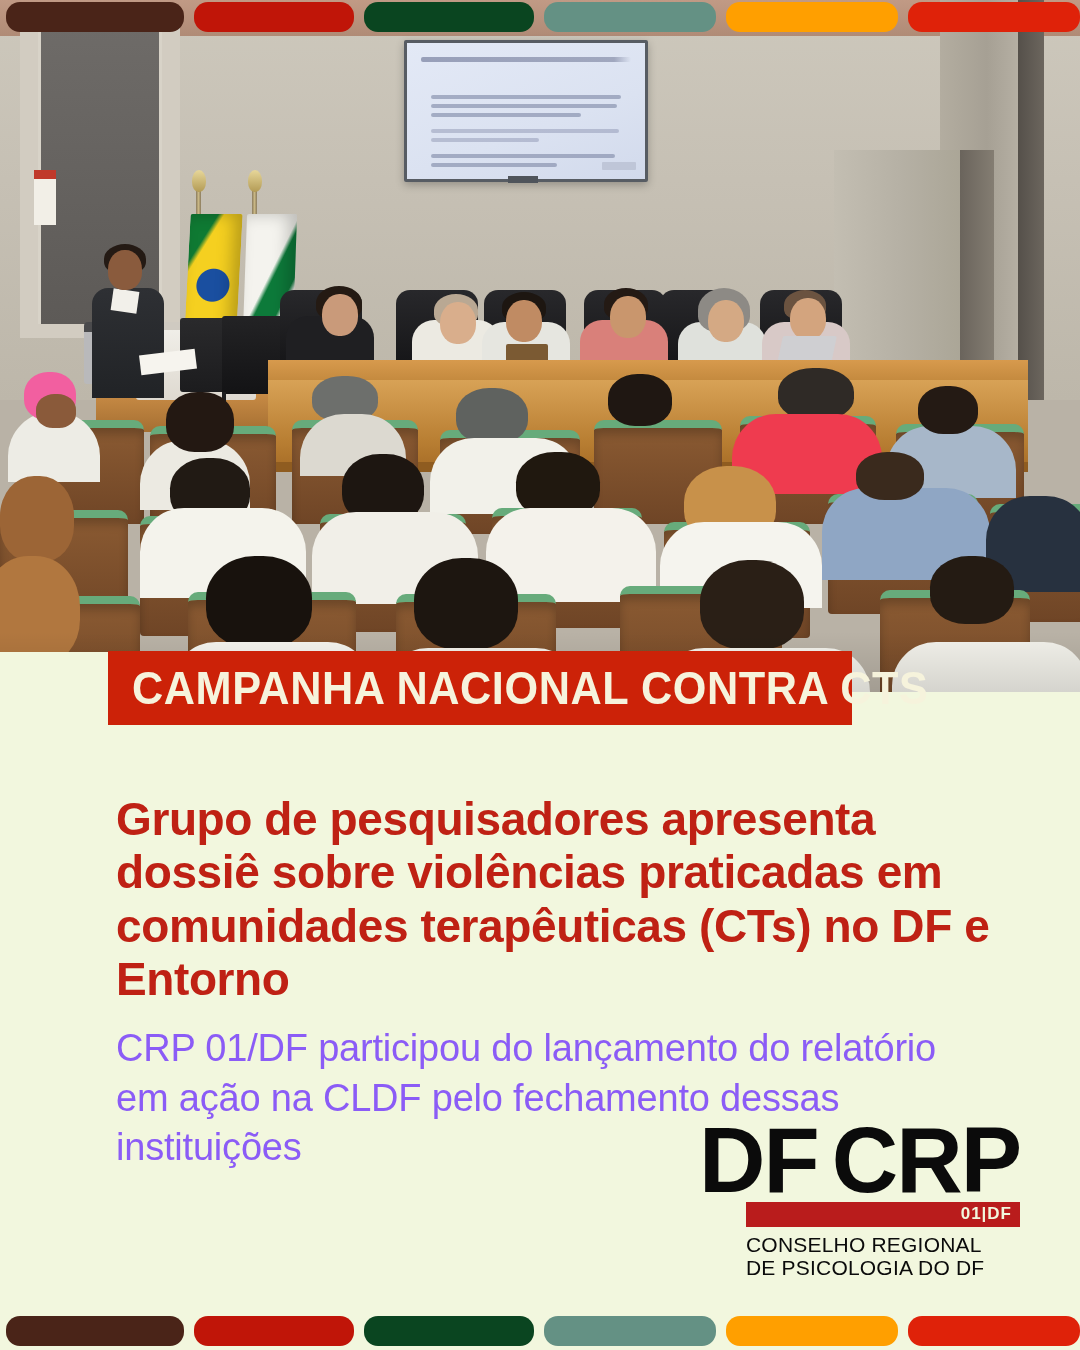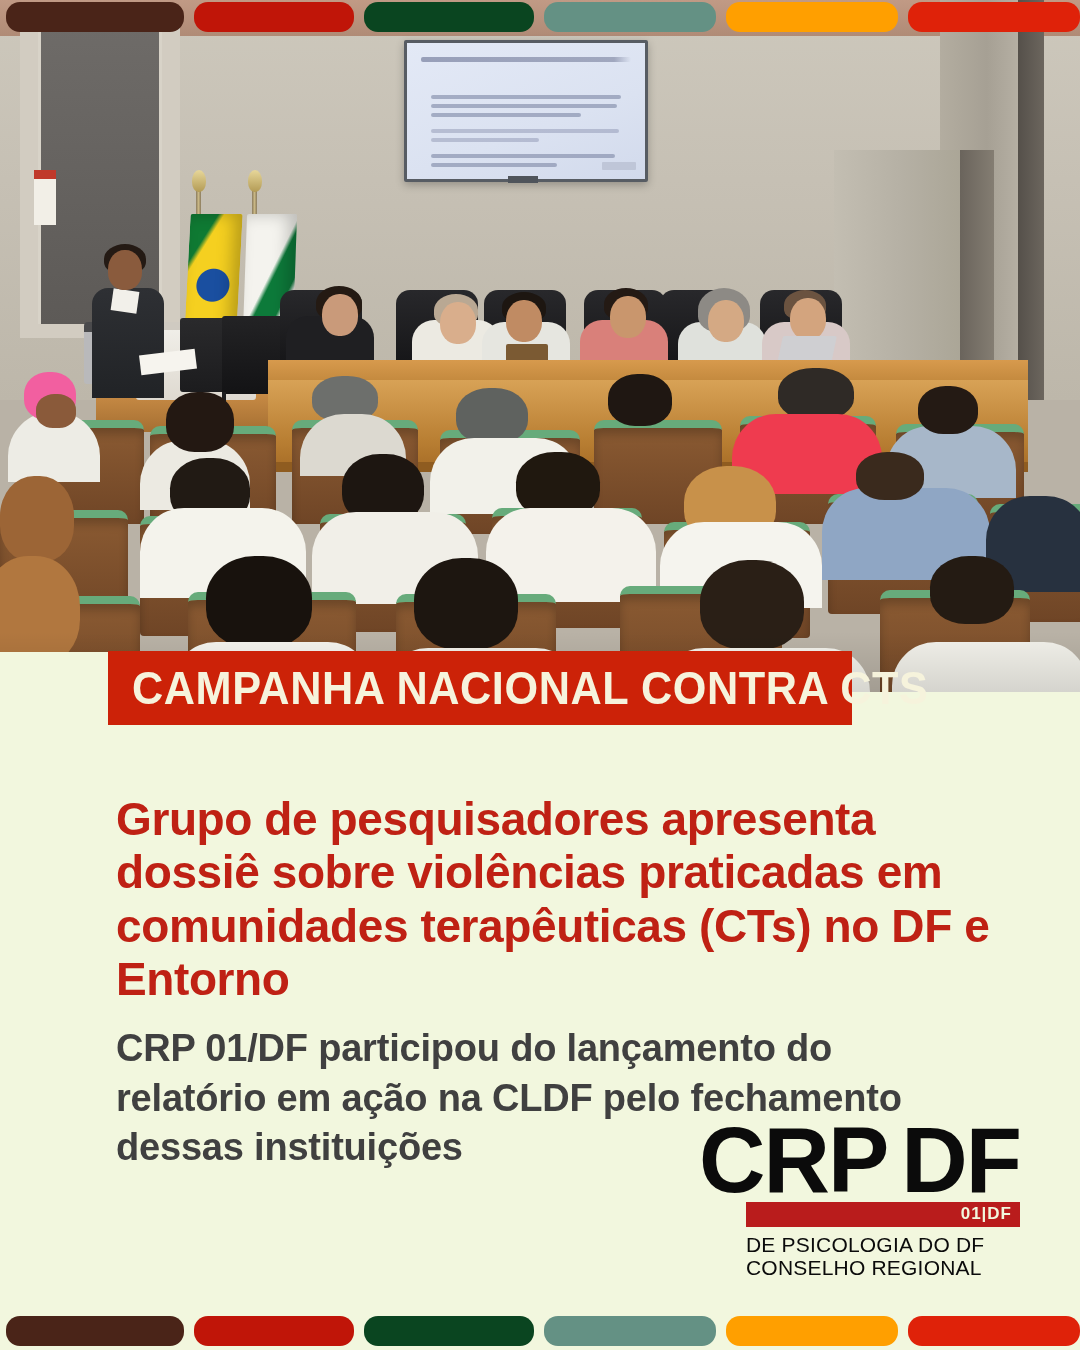--- a/index.html
+++ b/index.html
@@ -496,7 +496,7 @@
 
 <div class="content">
   <h1 class="headline" style="color: rgb(191, 33, 20);">Grupo de pesquisadores apresenta dossiê sobre violências praticadas em comunidades terapêuticas (CTs) no DF e Entorno</h1>
-  <p class="subhead" style="color: #404040; font-weight: bold;">CRP 01/DF participou do lançamento do relatório em ação na CLDF pelo fechamento dessas instituições</p>
+  <p class="subhead" style="color: #8b5cf6;">CRP 01/DF participou do lançamento do relatório em ação na CLDF pelo fechamento dessas instituições</p>
 </div>
 
 <div class="logo" style="color: rgb(11, 11, 11);">

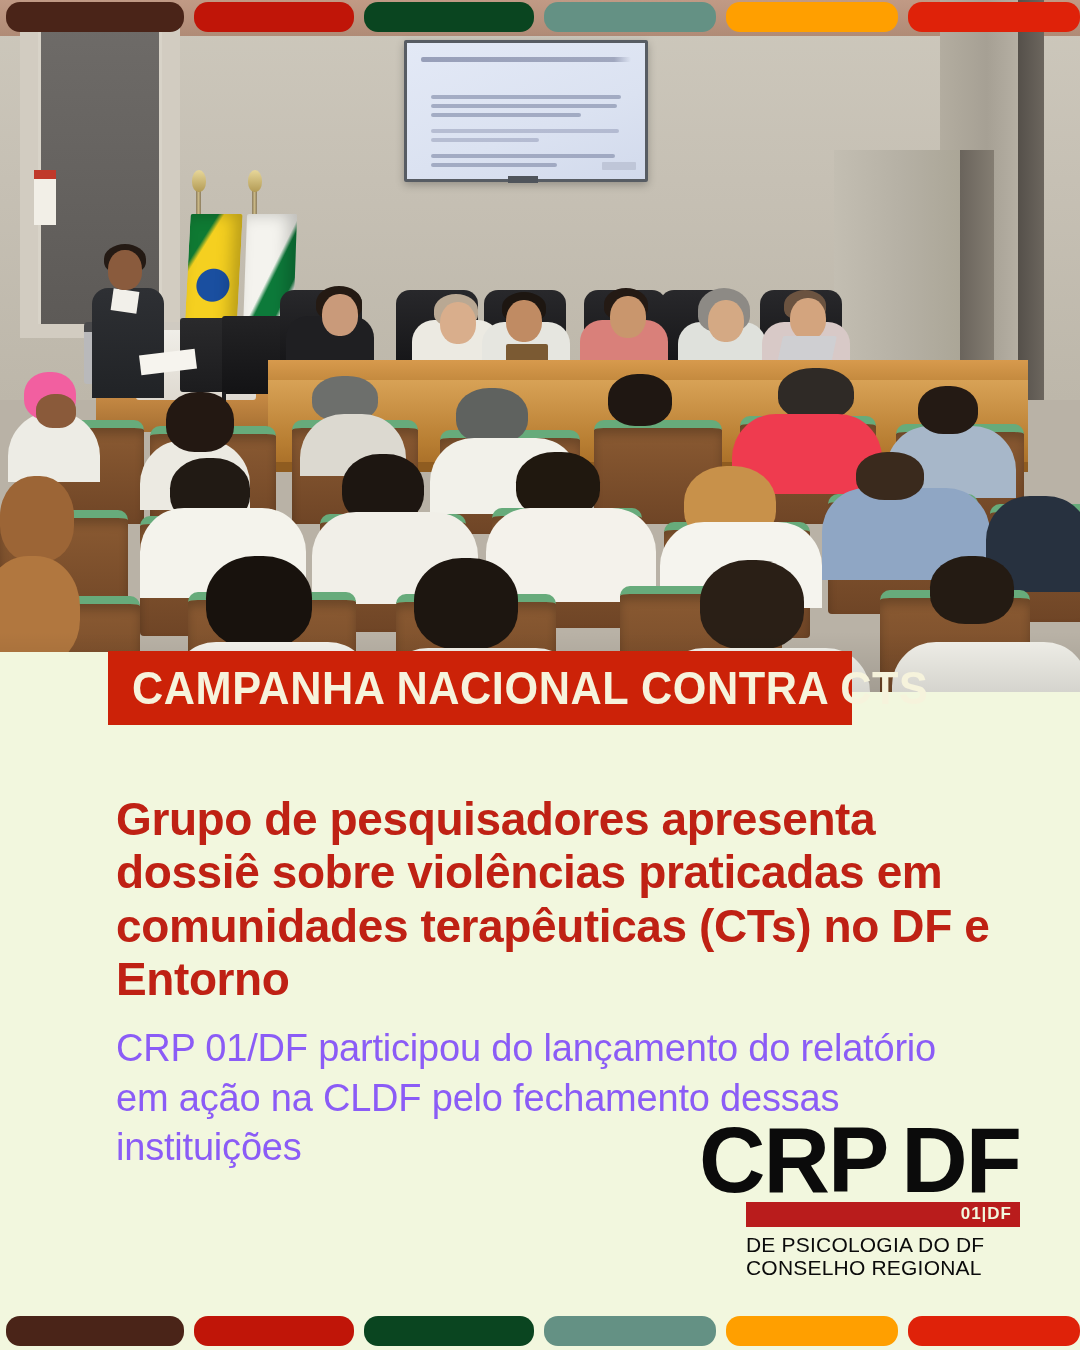--- a/index.html
+++ b/index.html
@@ -501,8 +501,8 @@
 
 <div class="logo" style="color: rgb(11, 11, 11);">
   <div class="logo-mark">
+    <span>DF</span>
     <span>CRP</span>
-    <span>DF</span>
   </div>
   <div class="logo-bar" style="background: #b91c1c;">
     <span class="logo-bar-text" style="color: rgb(242, 247, 222);">01|DF</span>

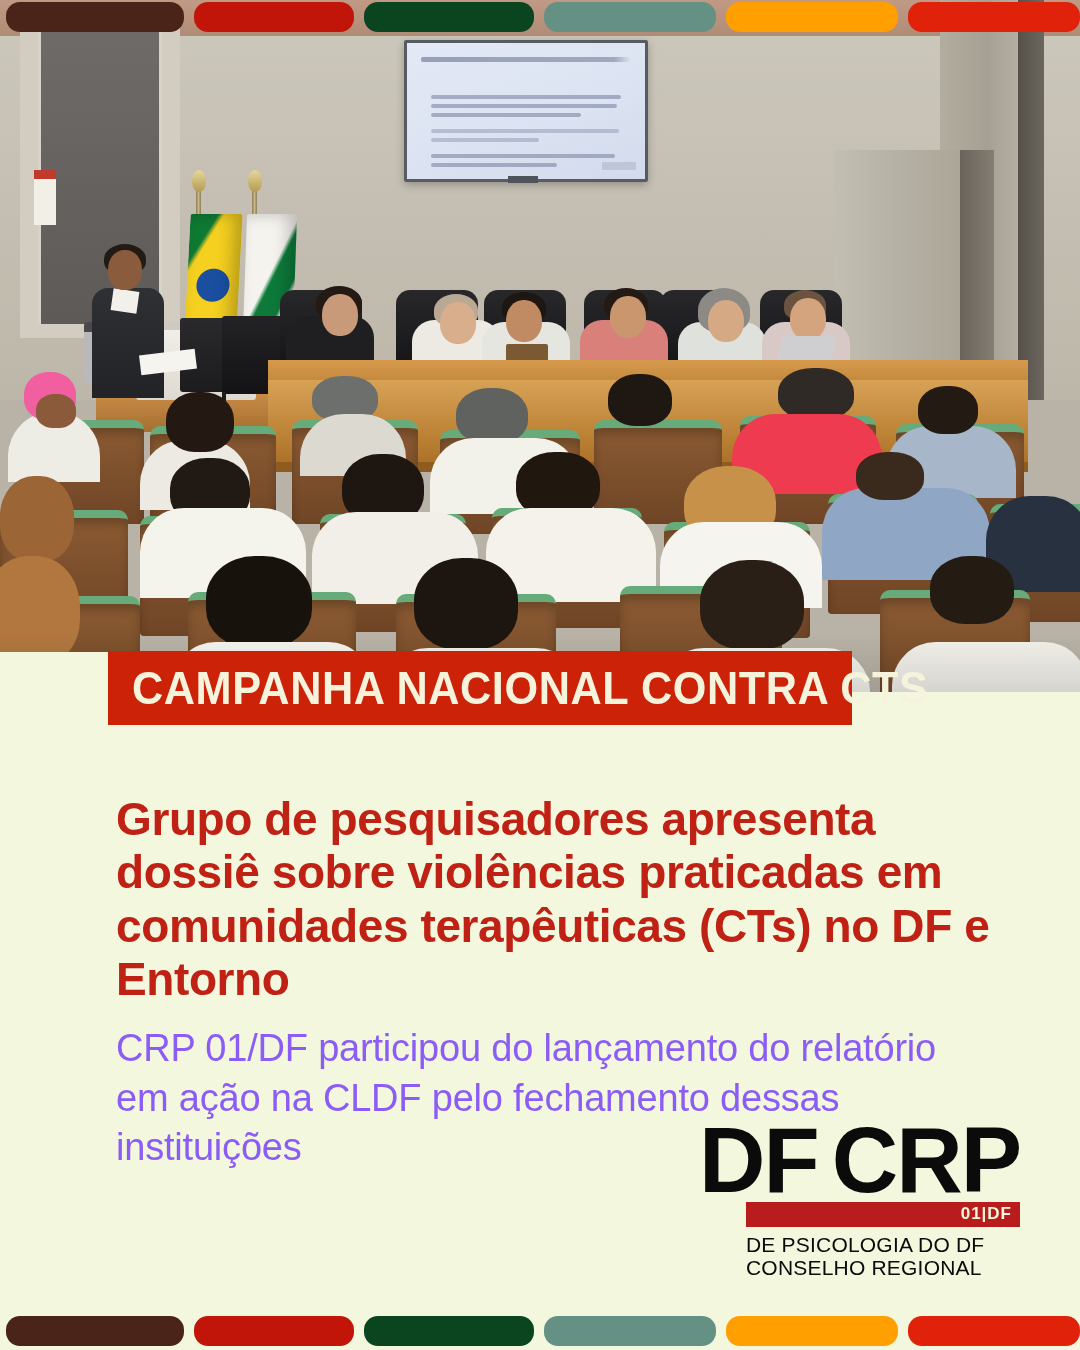--- a/index.html
+++ b/index.html
@@ -508,8 +508,8 @@
     <span class="logo-bar-text" style="color: rgb(242, 247, 222);">01|DF</span>
   </div>
   <div class="logo-sub">
+    <div>CONSELHO REGIONAL</div>
     <div>DE PSICOLOGIA DO DF</div>
-    <div>CONSELHO REGIONAL</div>
   </div>
 </div>
 

